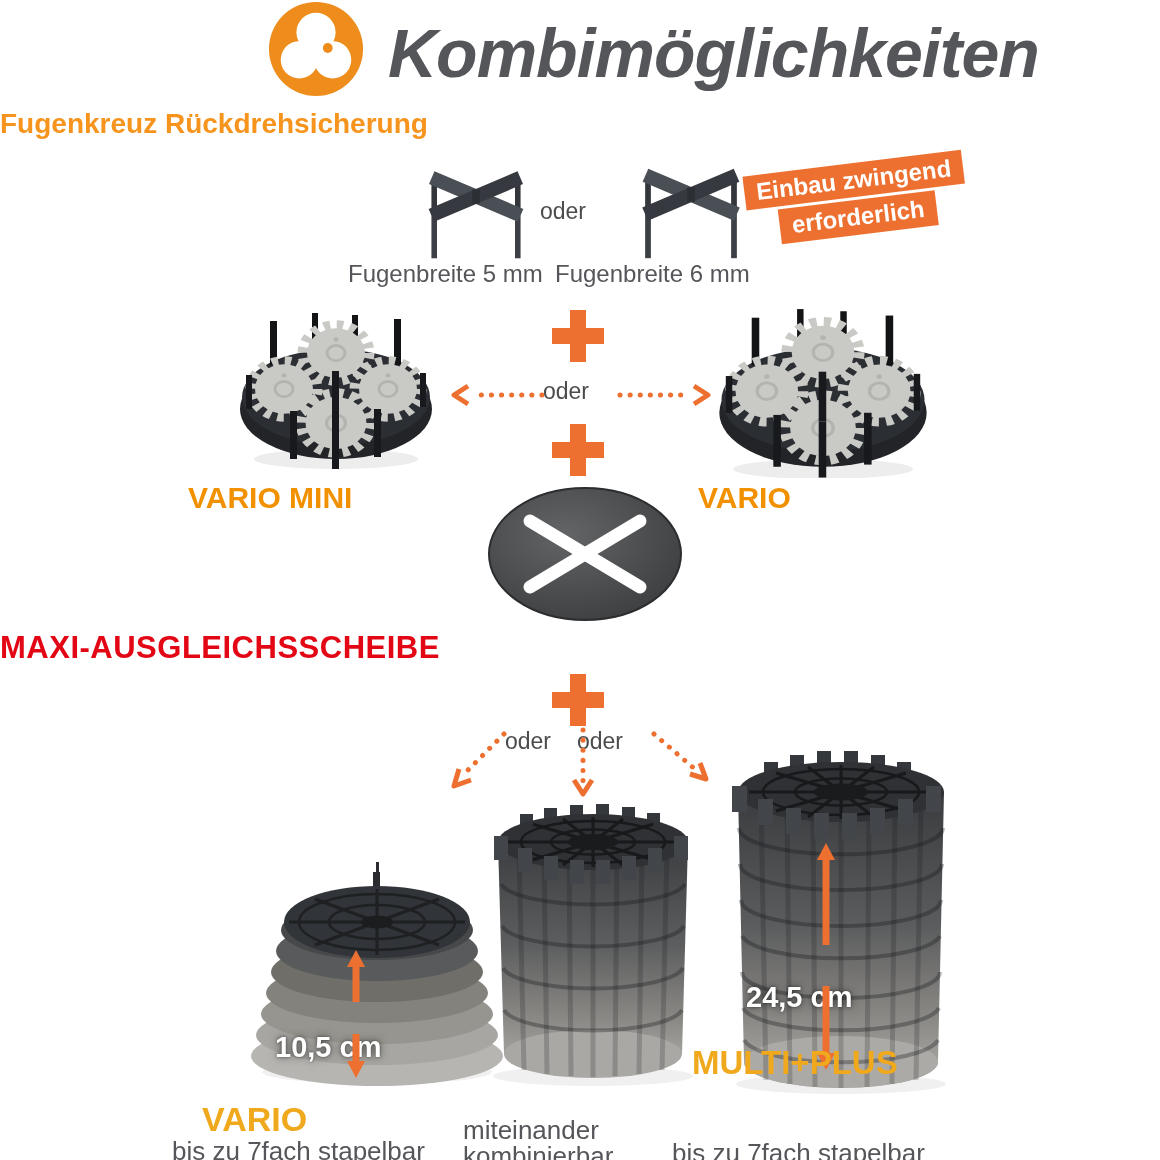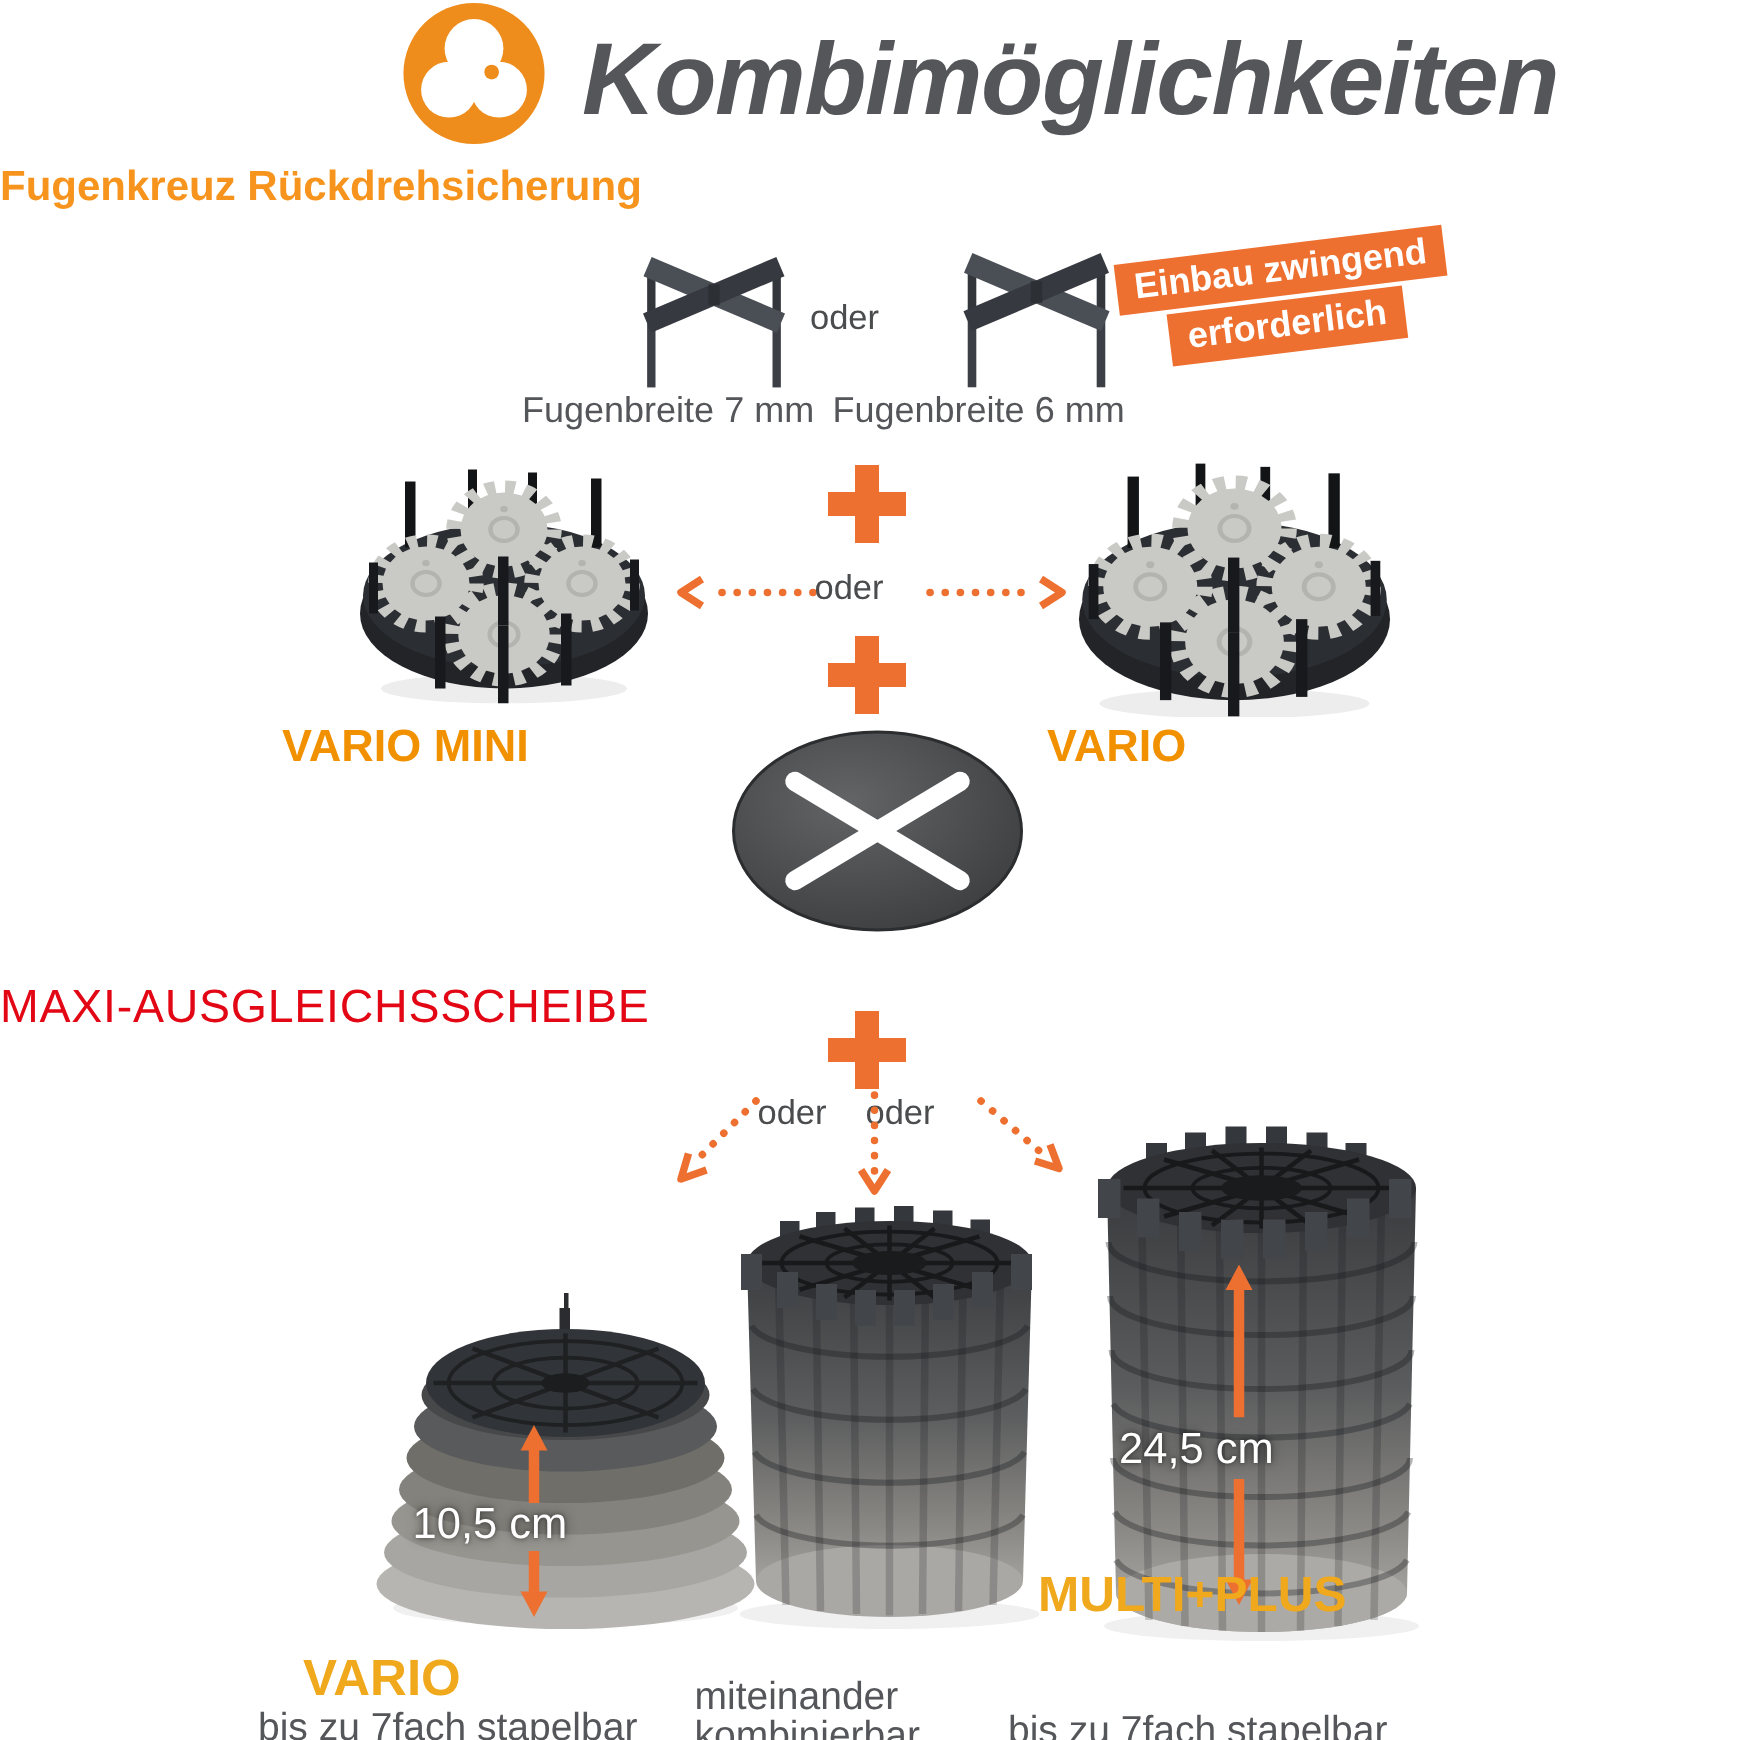--- a/index.html
+++ b/index.html
@@ -108,7 +108,7 @@
     <span>erforderlich</span>
   </div>
 
-  <div class="abs caption ctr" style="left:348px;top:260px;width:260px">Fugenbreite 7 mm</div>
+  <div class="abs caption ctr" style="left:348px;top:260px;width:260px">Fugenbreite 5 mm</div>
   <div class="abs caption ctr" style="left:555px;top:260px;width:260px">Fugenbreite 6 mm</div>
 
   <div class="abs plus" style="left:552px;top:310px"></div>

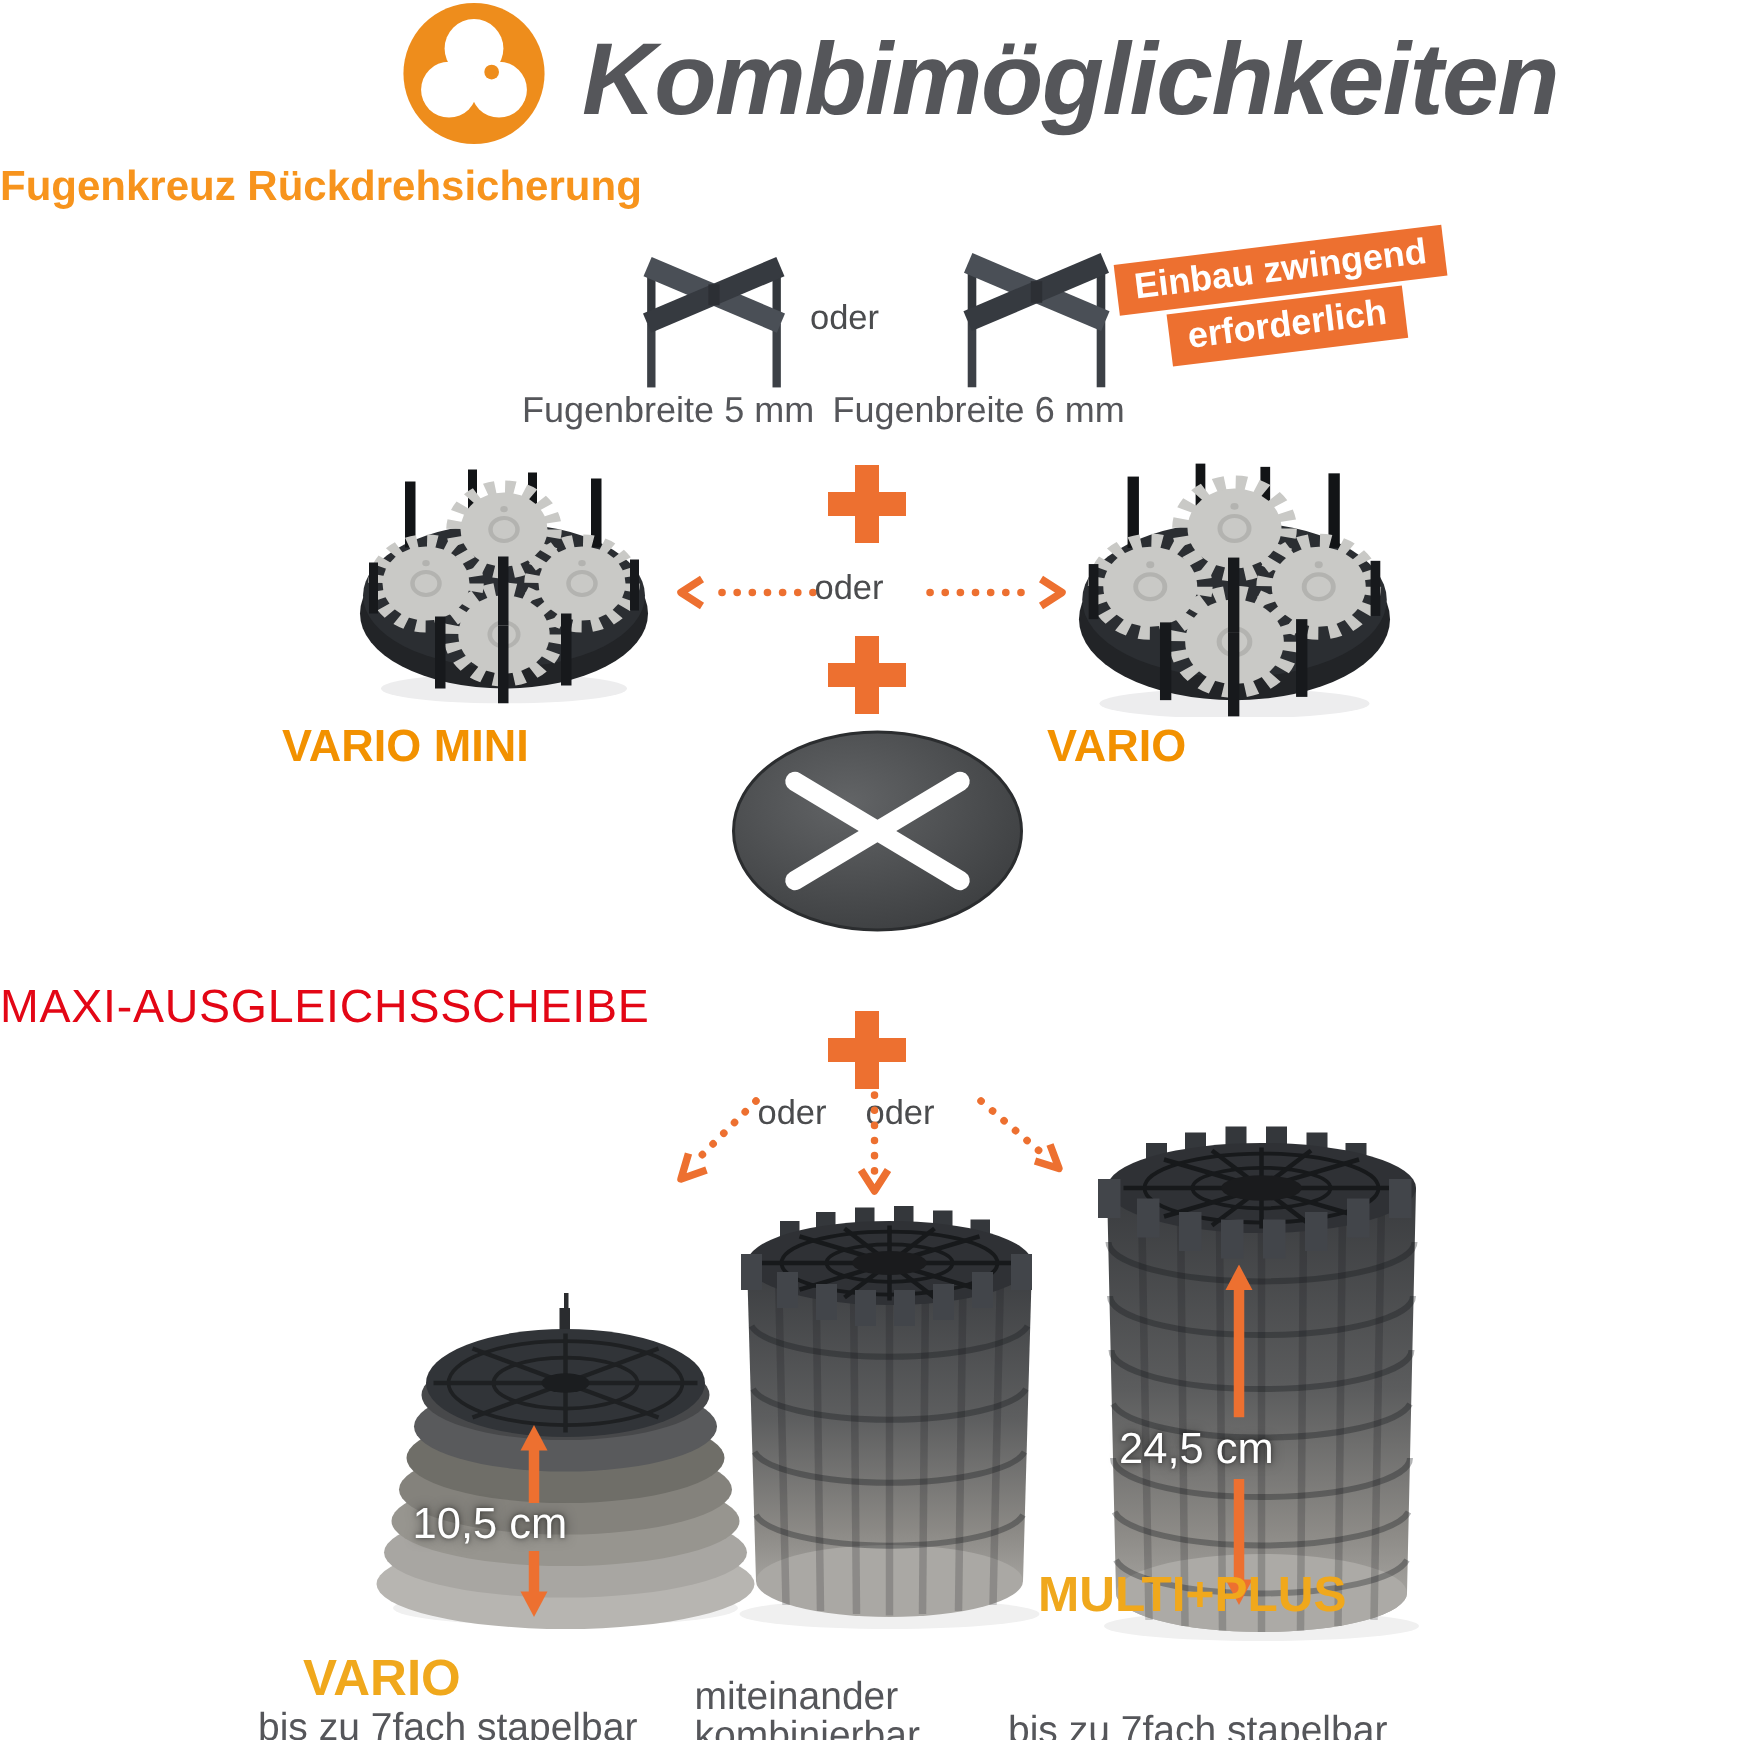--- a/index.html
+++ b/index.html
@@ -29,7 +29,7 @@
   .plus::before{left:0;top:18px;width:52px;height:16px;}
   .plus::after{left:18px;top:0;width:16px;height:52px;}
   .prod-label{font-size:30px;font-weight:800;color:var(--vario-orange);white-space:nowrap;}
-  .maxi-label{width:1160px;font-size:31px;font-weight:400;color:var(--brand-red);letter-spacing:.5px;margin-top:23px;}
+  .maxi-label{width:1160px;font-size:31px;font-weight:700;color:var(--brand-red);letter-spacing:.5px;}
   .height-label{
     font-size:29px;font-weight:400;color:#fff;white-space:nowrap;
     text-shadow:0 0 8px rgba(0,0,0,.55), 0 0 3px rgba(0,0,0,.45);

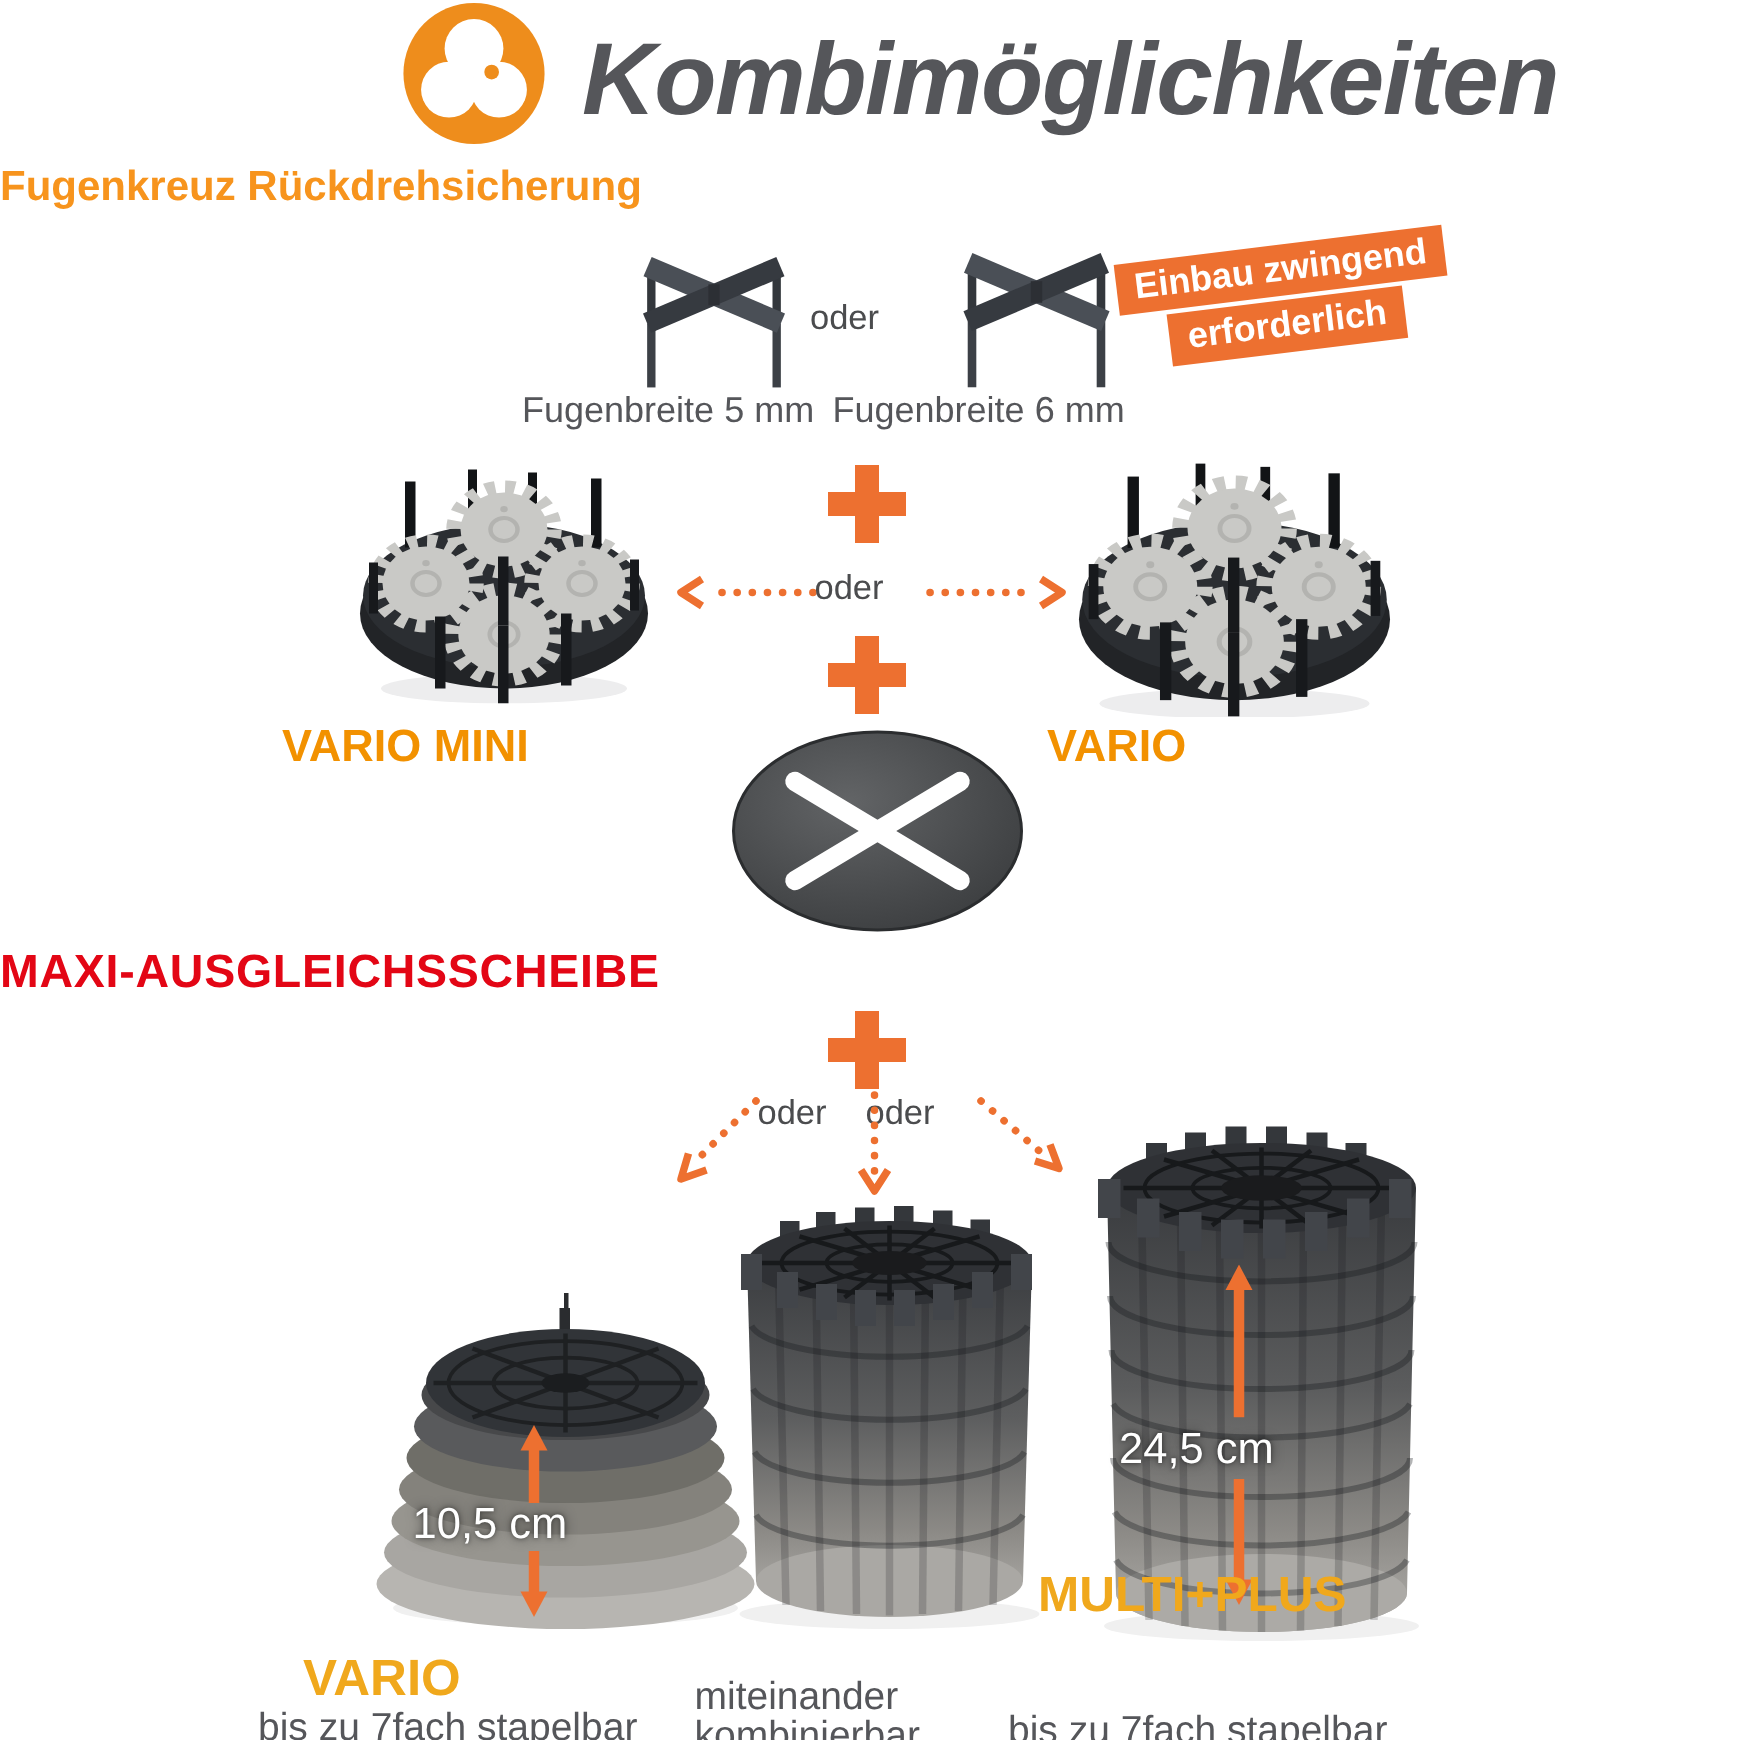--- a/index.html
+++ b/index.html
@@ -31,8 +31,9 @@
   .prod-label{font-size:30px;font-weight:800;color:var(--vario-orange);white-space:nowrap;}
   .maxi-label{width:1160px;font-size:31px;font-weight:700;color:var(--brand-red);letter-spacing:.5px;}
   .height-label{
-    font-size:29px;font-weight:400;color:#fff;white-space:nowrap;
+    font-size:29px;font-weight:700;color:#fff;white-space:nowrap;
     text-shadow:0 0 8px rgba(0,0,0,.55), 0 0 3px rgba(0,0,0,.45);
+    margin-top:31px;
   }
   .bottom-name{font-size:34px;font-weight:800;color:var(--product-orange);white-space:nowrap;}
   .bottom-caption{font-size:26px;color:var(--text-dark);white-space:nowrap;line-height:1.0;}

